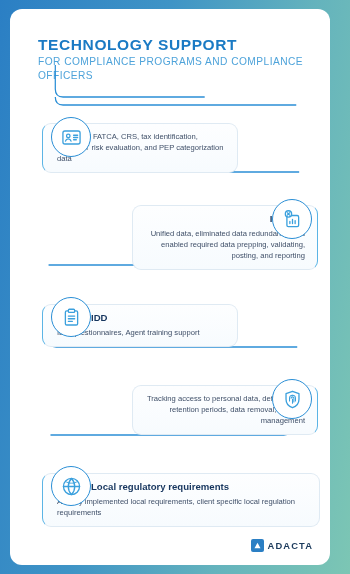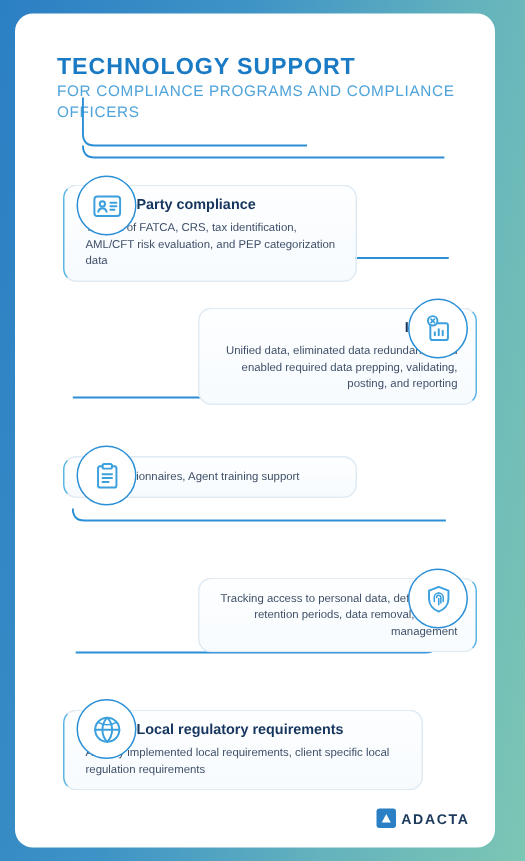--- a/index.html
+++ b/index.html
@@ -124,7 +124,6 @@
 
     <div class="card" style="left:32px;top:114px;width:196px;">
       <div class="card-body">
-        <h2 class="card-title title-indent-1">Party compliance</h2>
         <p class="card-text">The set of FATCA, CRS, tax identification, AML/CFT risk evaluation, and PEP categorization data</p>
       </div>
     </div>

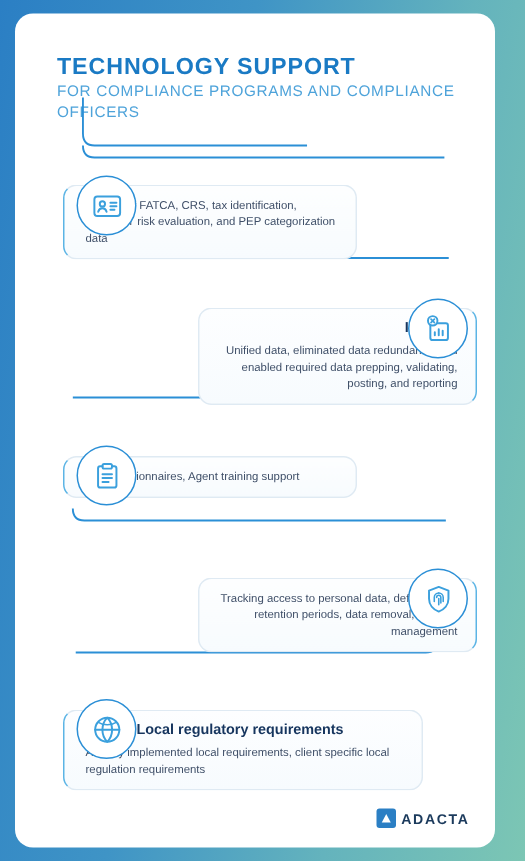--- a/index.html
+++ b/index.html
@@ -157,6 +157,7 @@
 
     <div class="card" style="left:32px;top:295px;width:196px;">
       <div class="card-body">
+        <h2 class="card-title title-indent-2">IDD</h2>
         <p class="card-text">IDD questionnaires, Agent training support</p>
       </div>
     </div>

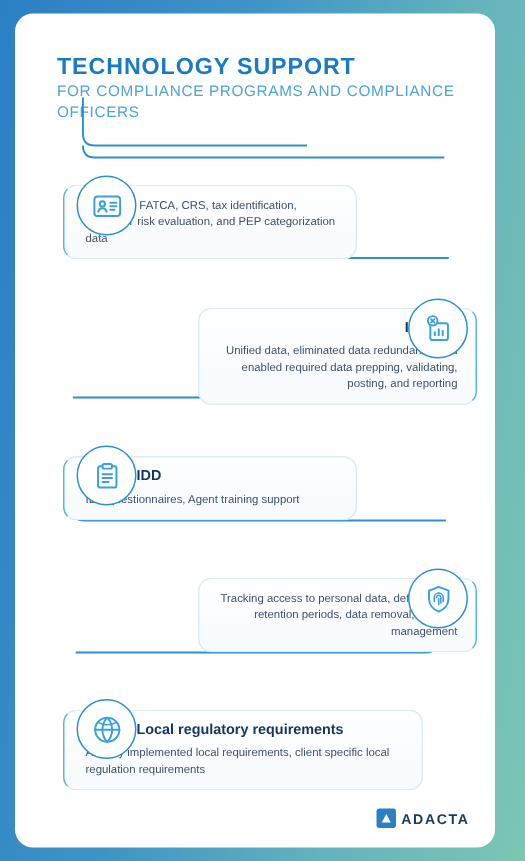--- a/index.html
+++ b/index.html
@@ -188,7 +188,7 @@
       </span>
     </div>
 
-    <div class="card" style="left:32px;top:464px;width:240px;">
+    <div class="card" style="left:32px;top:464px;width:278px;">
       <div class="card-body">
         <h2 class="card-title title-indent-1">Local regulatory requirements</h2>
         <p class="card-text">Already implemented local requirements, client specific local regulation requirements</p>

